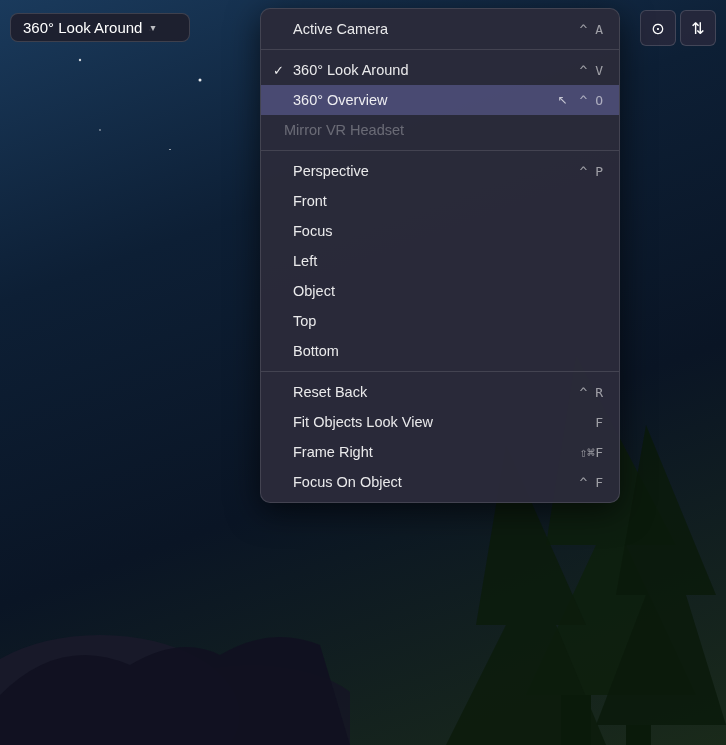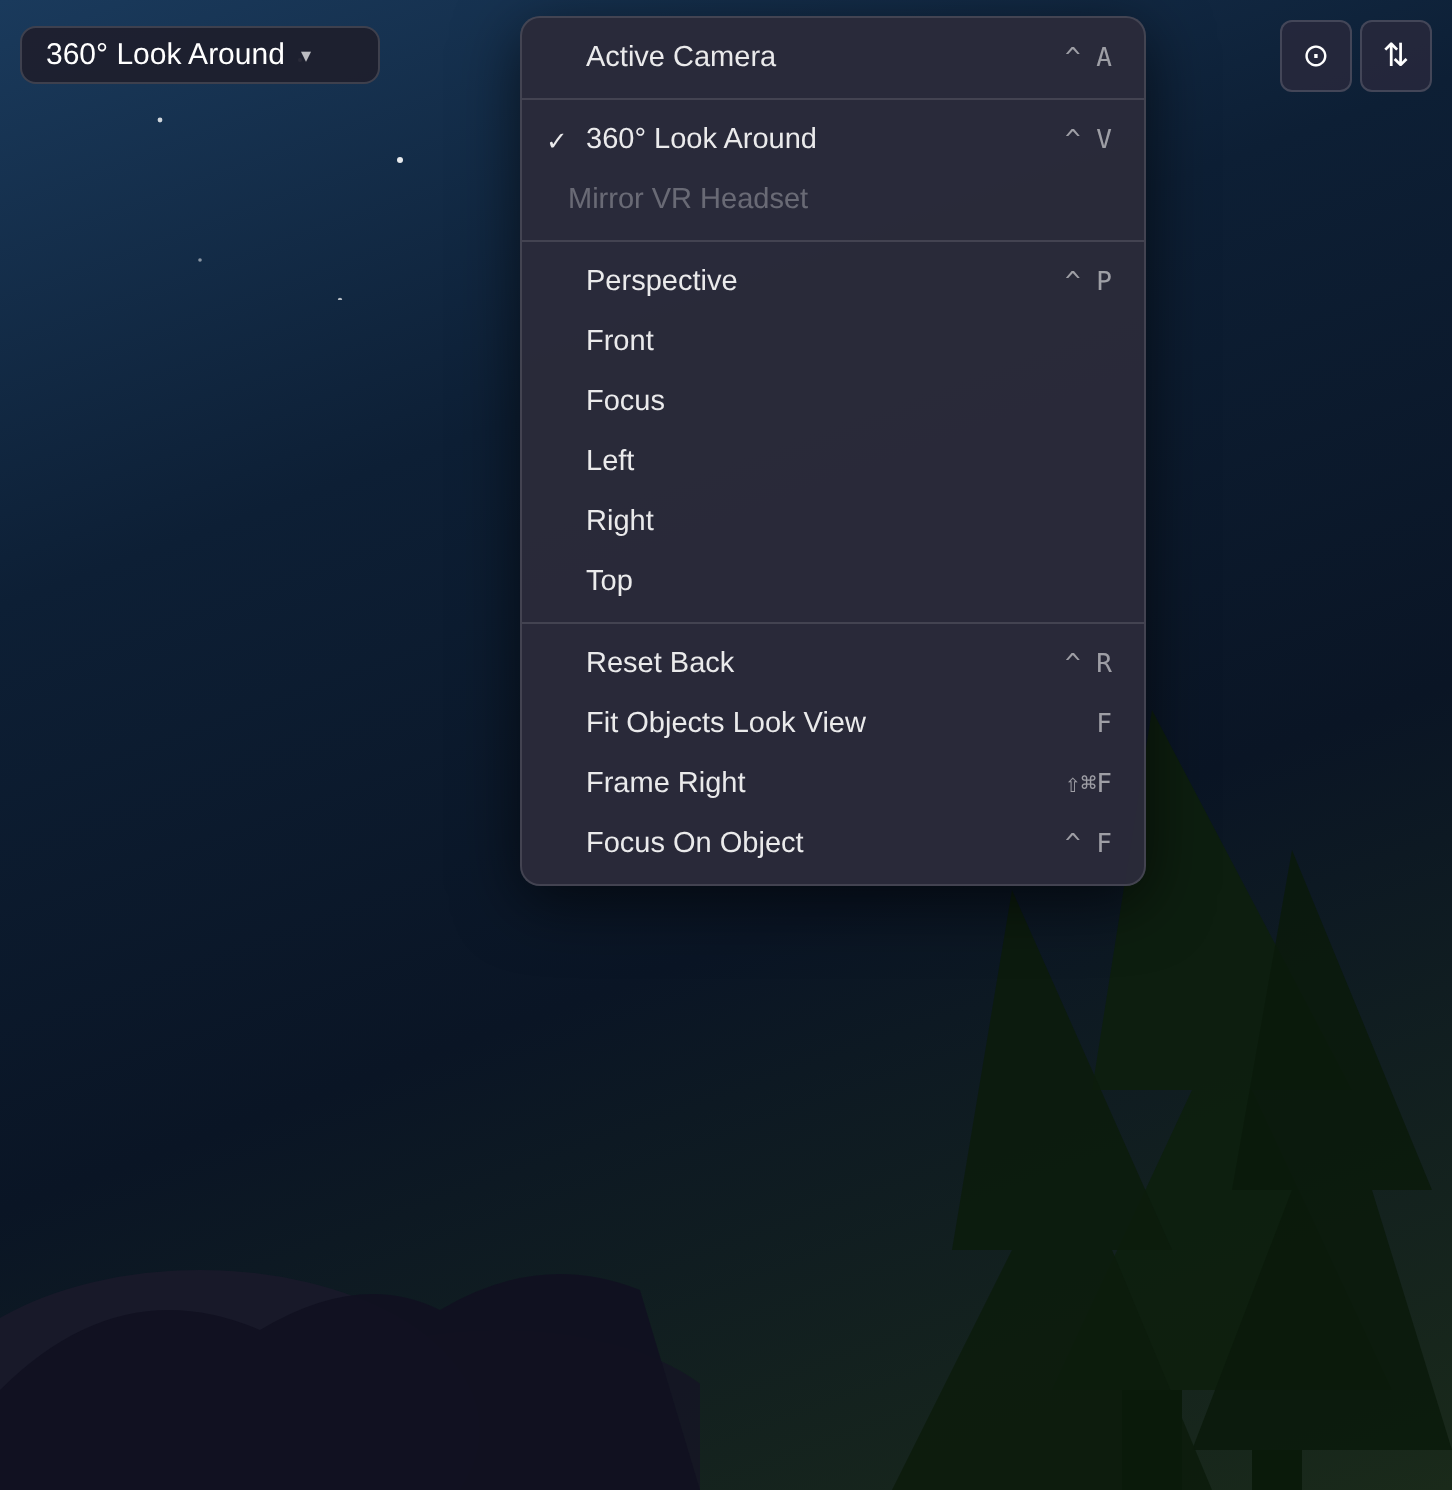--- a/index.html
+++ b/index.html
@@ -103,7 +103,7 @@
       position: absolute;
       top: 8px;
       left: 260px;
-      width: 313px;
+      width: 360px;
       background: rgba(42, 42, 58, 0.97);
       border-radius: 10px;
       border: 1px solid rgba(255,255,255,0.12);

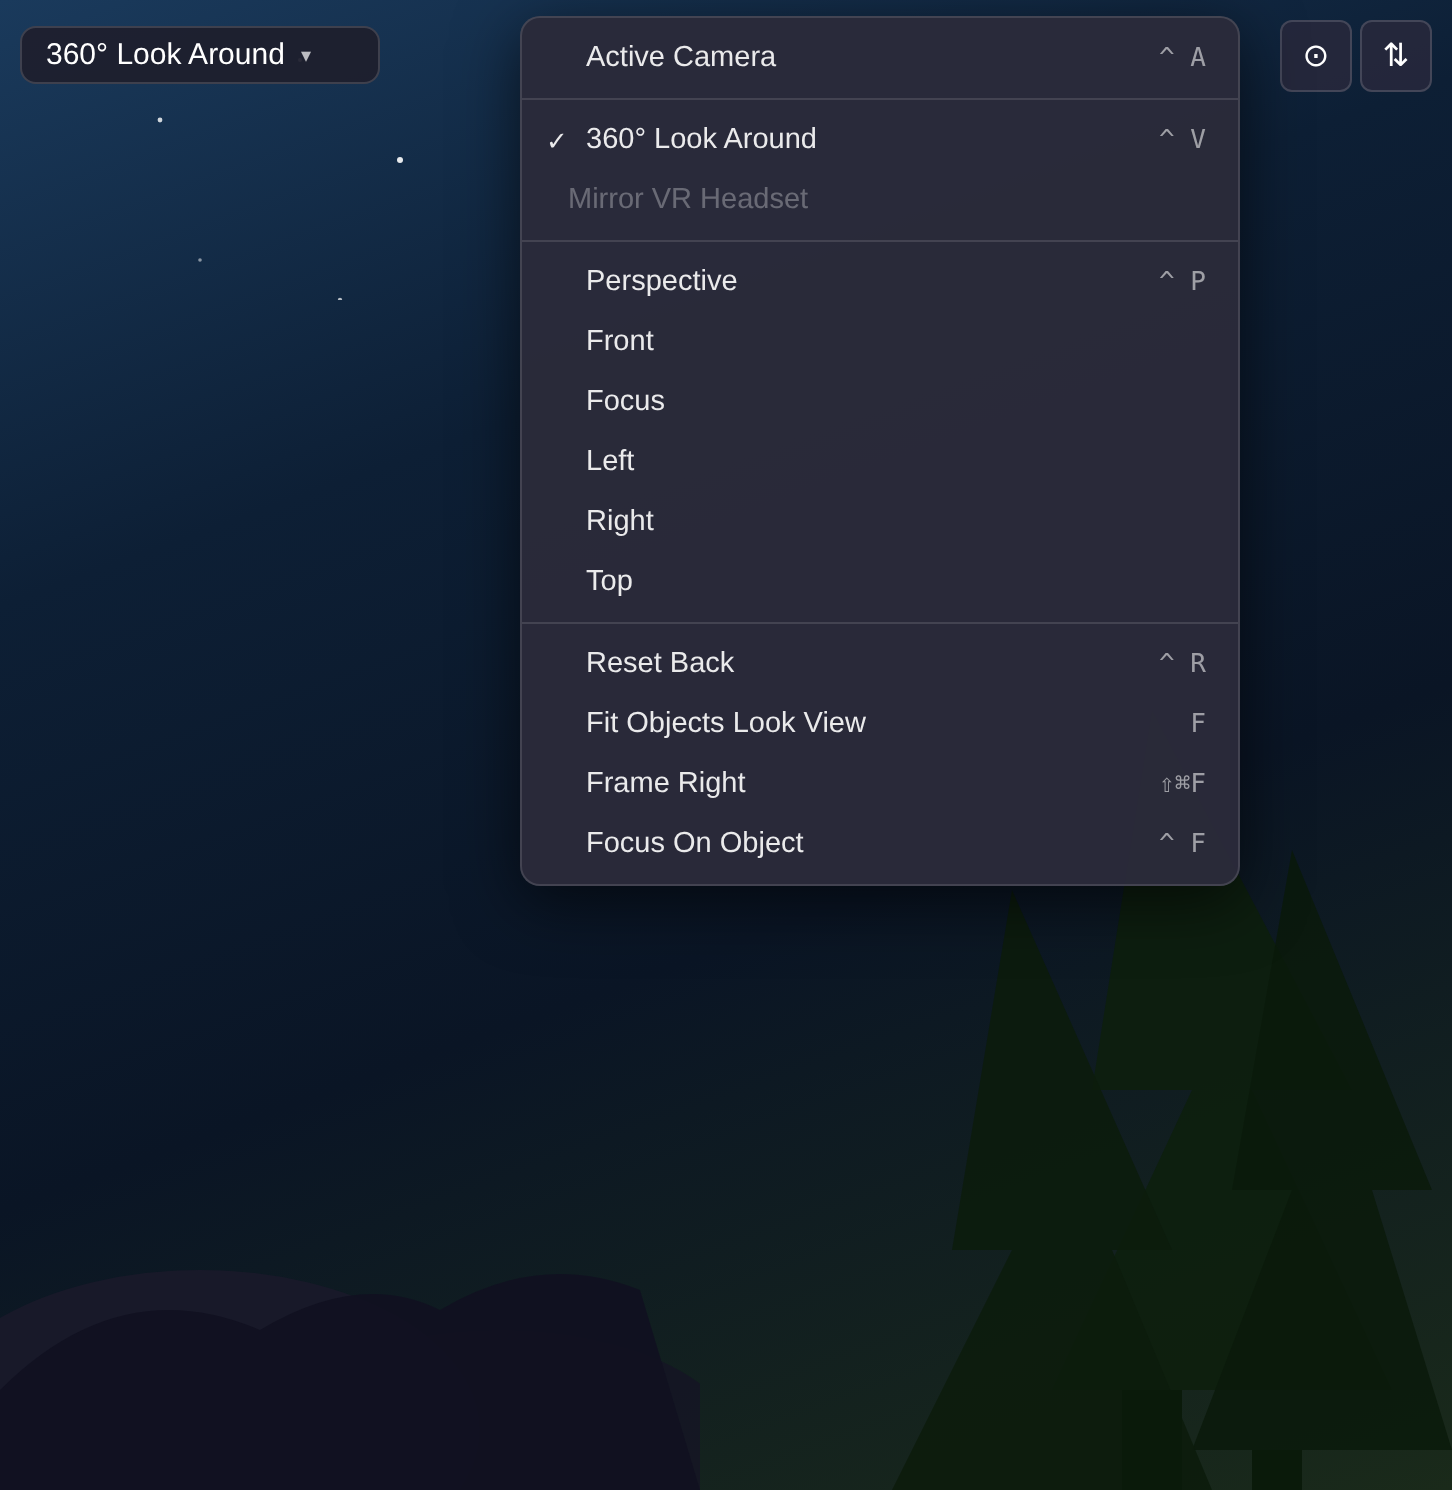--- a/index.html
+++ b/index.html
@@ -232,6 +232,11 @@
       <span class="label">360° Look Around</span>
       <span class="shortcut">^ V</span>
     </div>
+    <div class="menu-item highlighted">
+      <span class="label">360° Overview</span>
+      <span class="cursor-indicator">↖</span>
+      <span class="shortcut">^ O</span>
+    </div>
     <div class="menu-item disabled">
       <span class="label">Mirror VR Headset</span>
     </div>

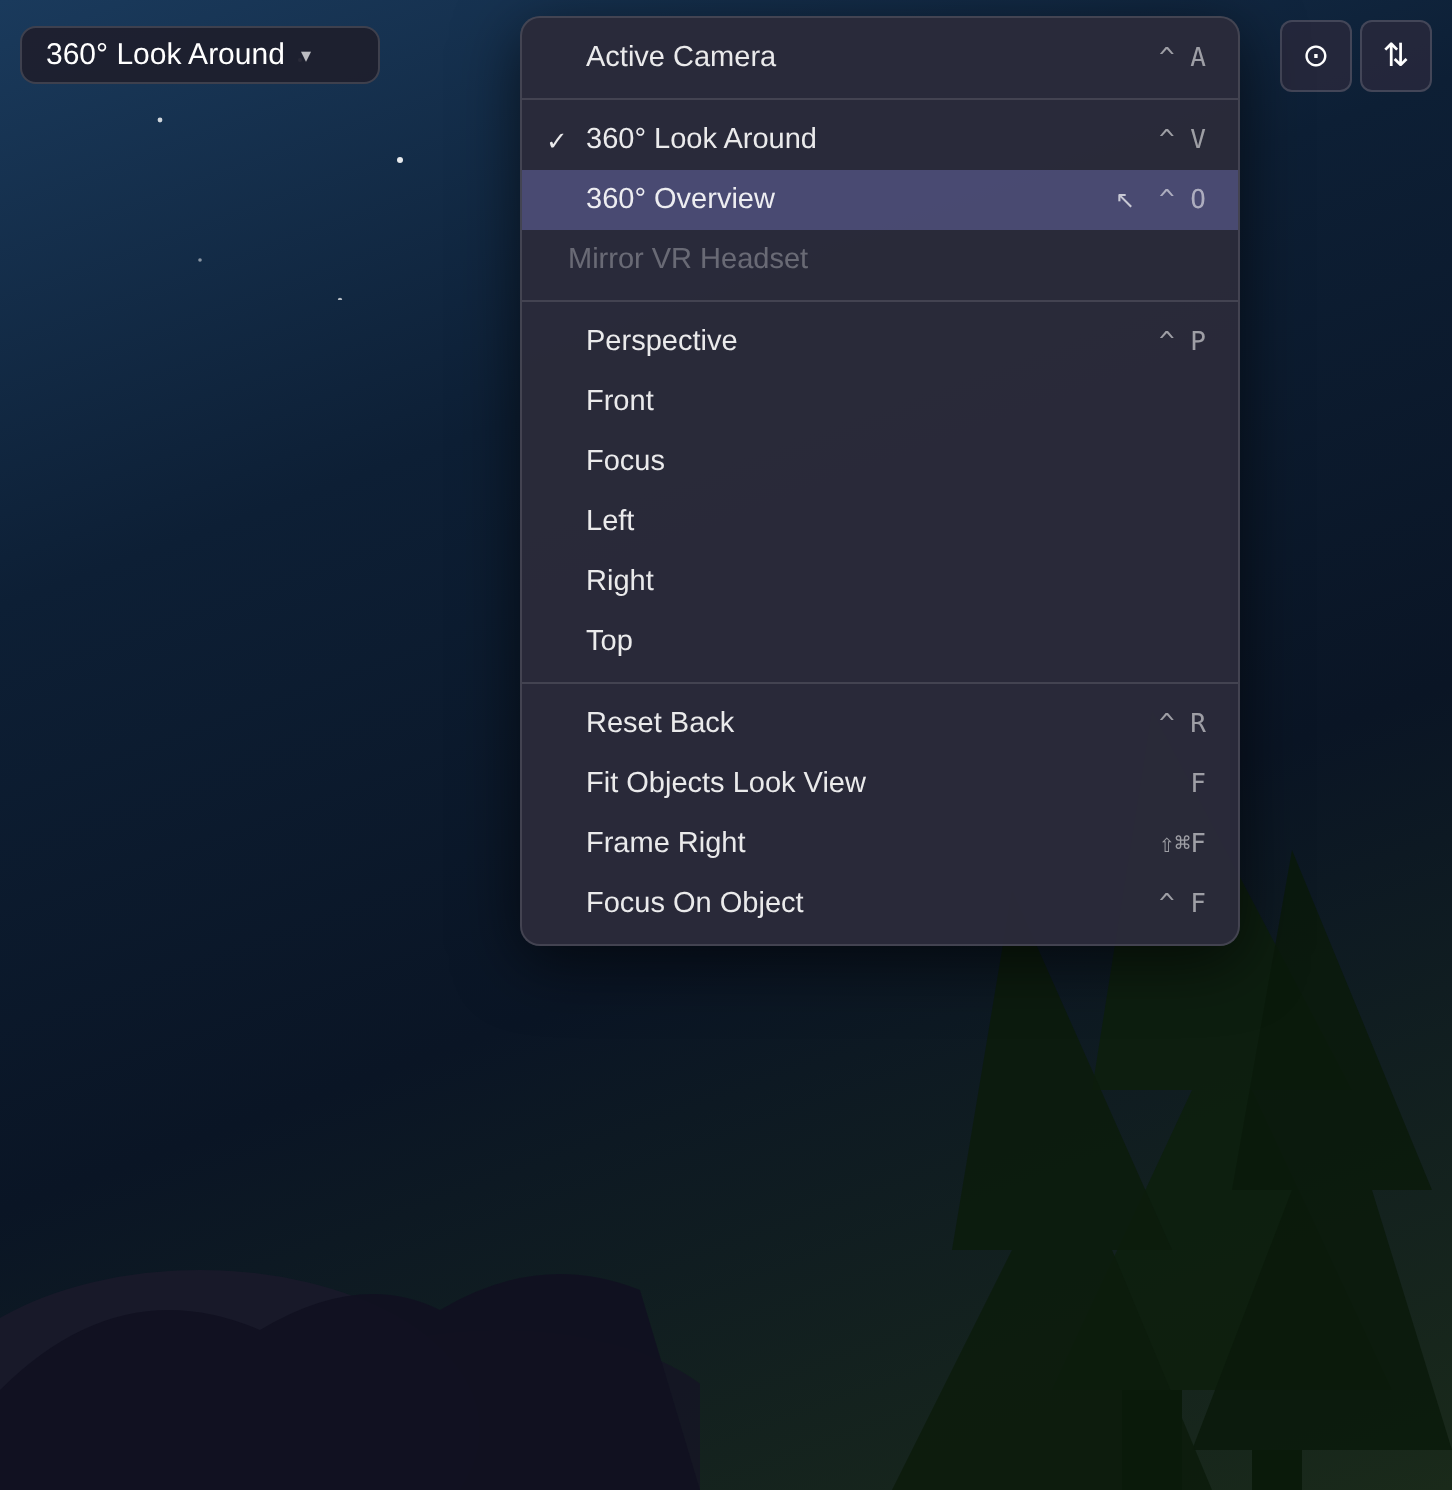--- a/index.html
+++ b/index.html
@@ -257,7 +257,7 @@
       <span class="label">Left</span>
     </div>
     <div class="menu-item">
-      <span class="label">Right</span>
+      <span class="label">Object</span>
     </div>
     <div class="menu-item">
       <span class="label">Top</span>

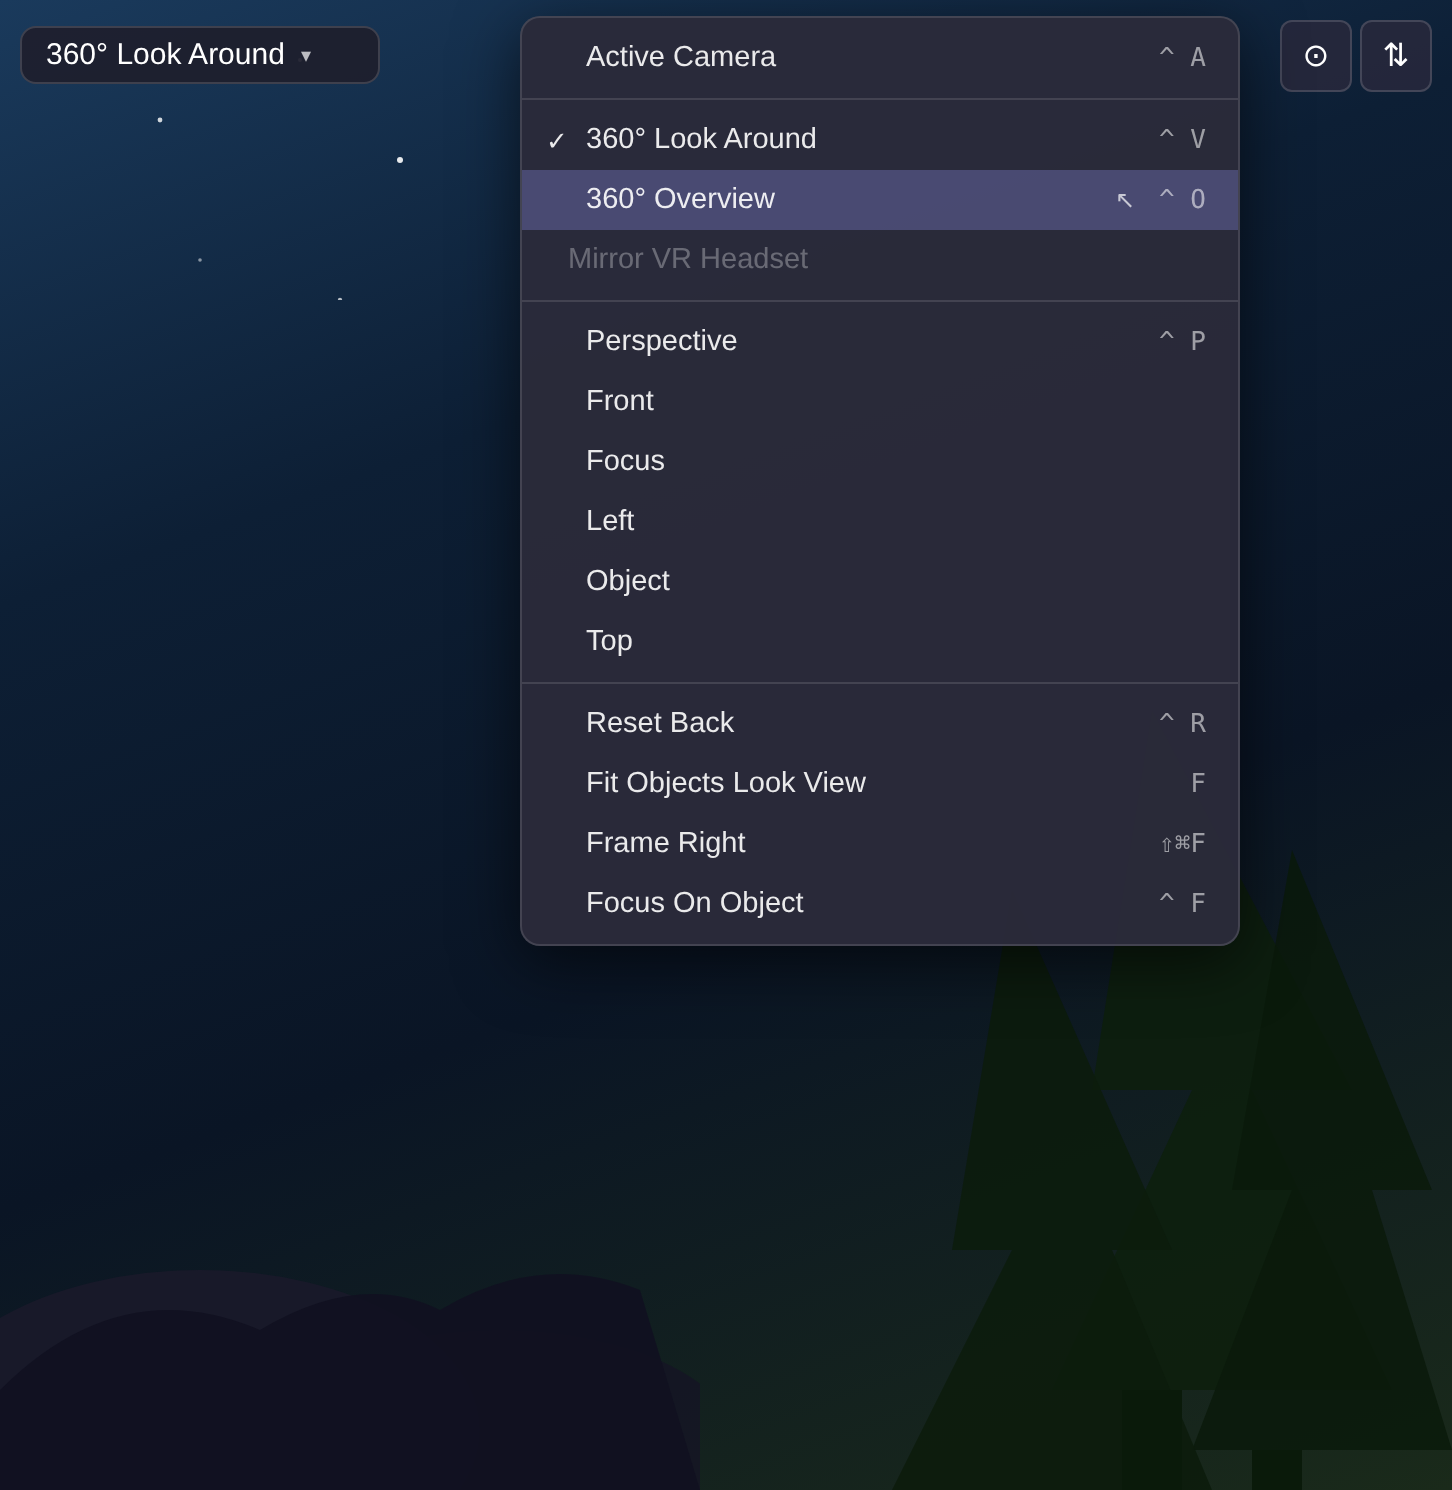--- a/index.html
+++ b/index.html
@@ -262,6 +262,9 @@
     <div class="menu-item">
       <span class="label">Top</span>
     </div>
+    <div class="menu-item">
+      <span class="label">Bottom</span>
+    </div>
   </div>
 
   <div class="menu-section">

